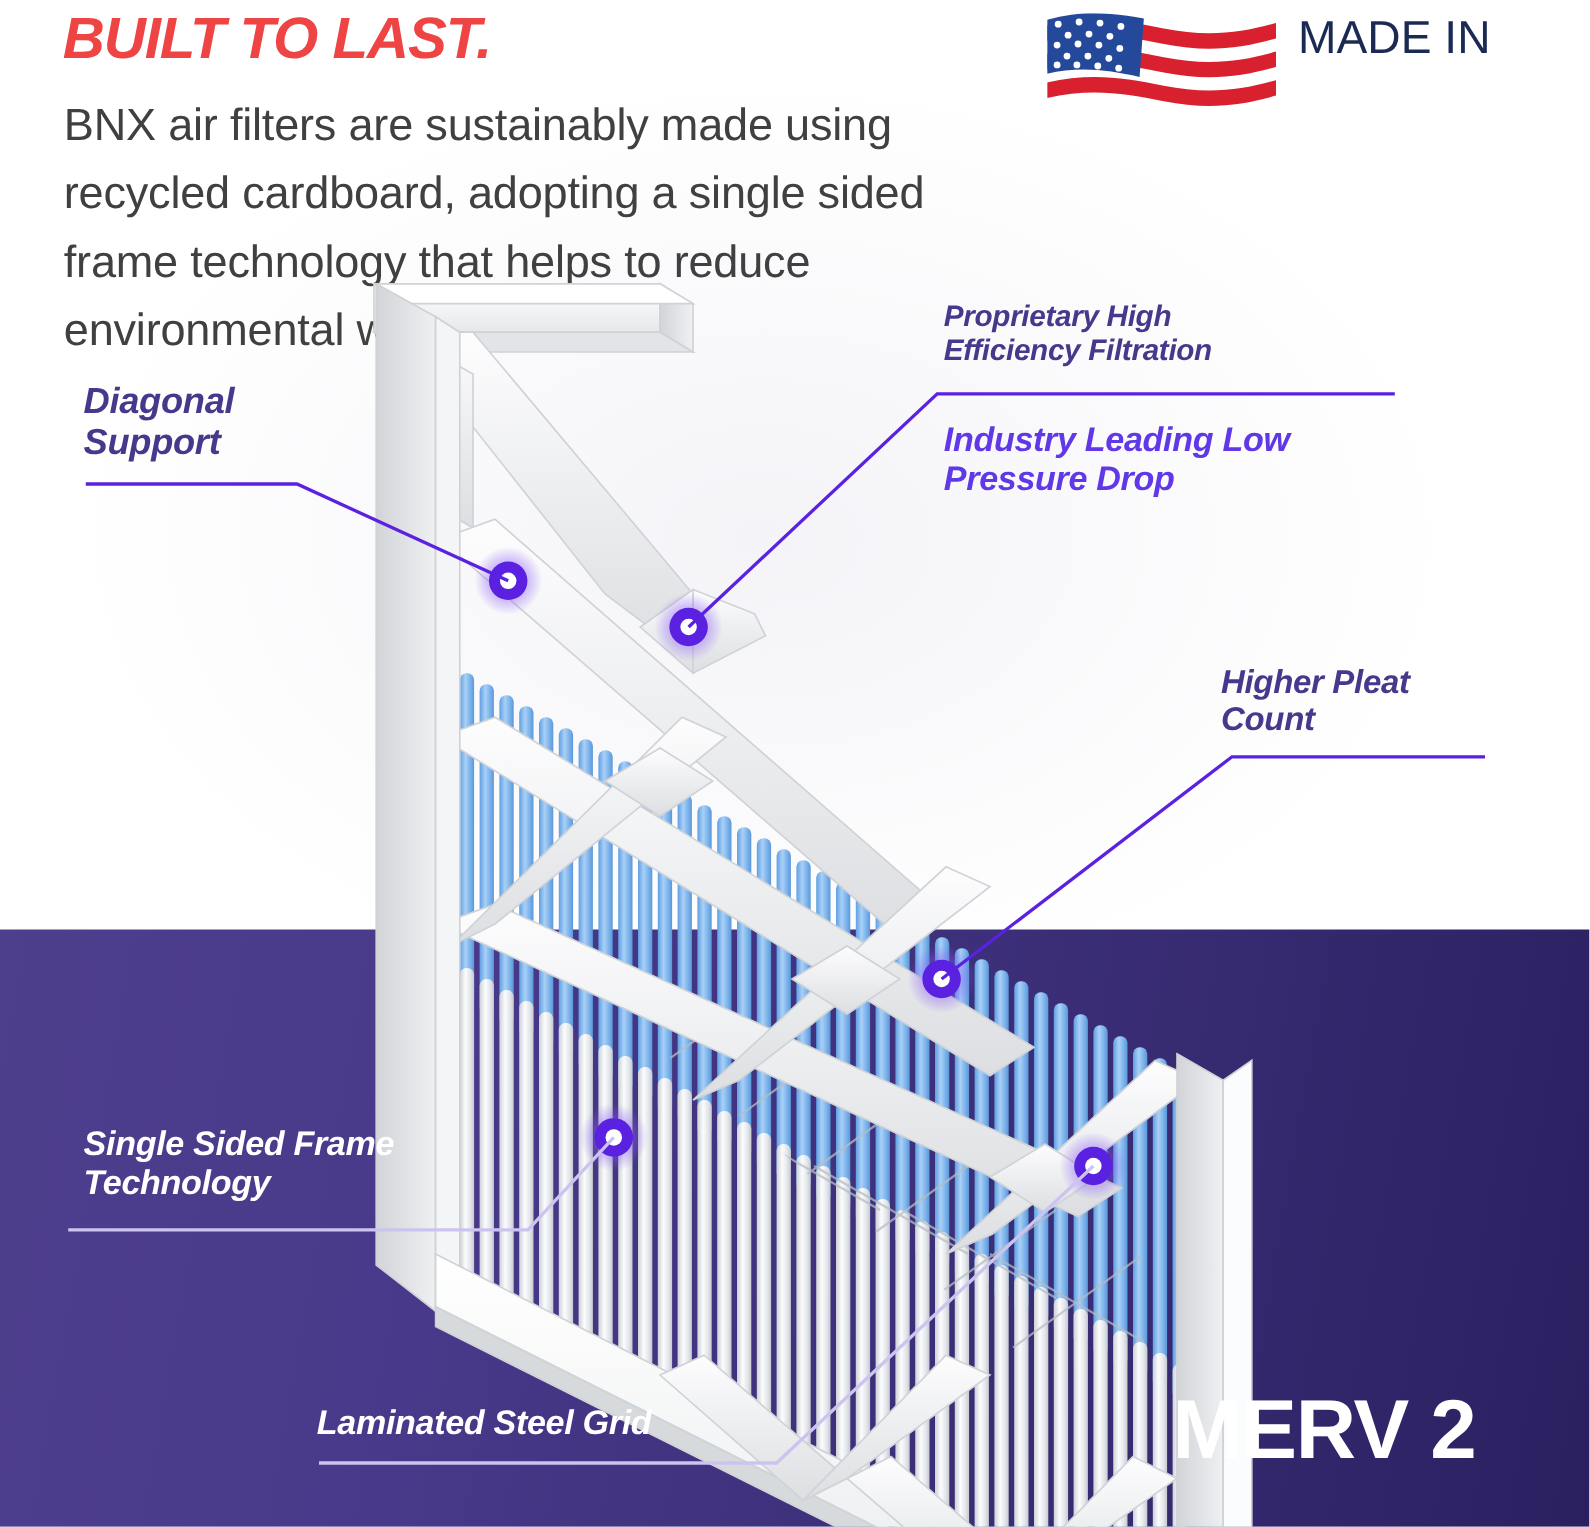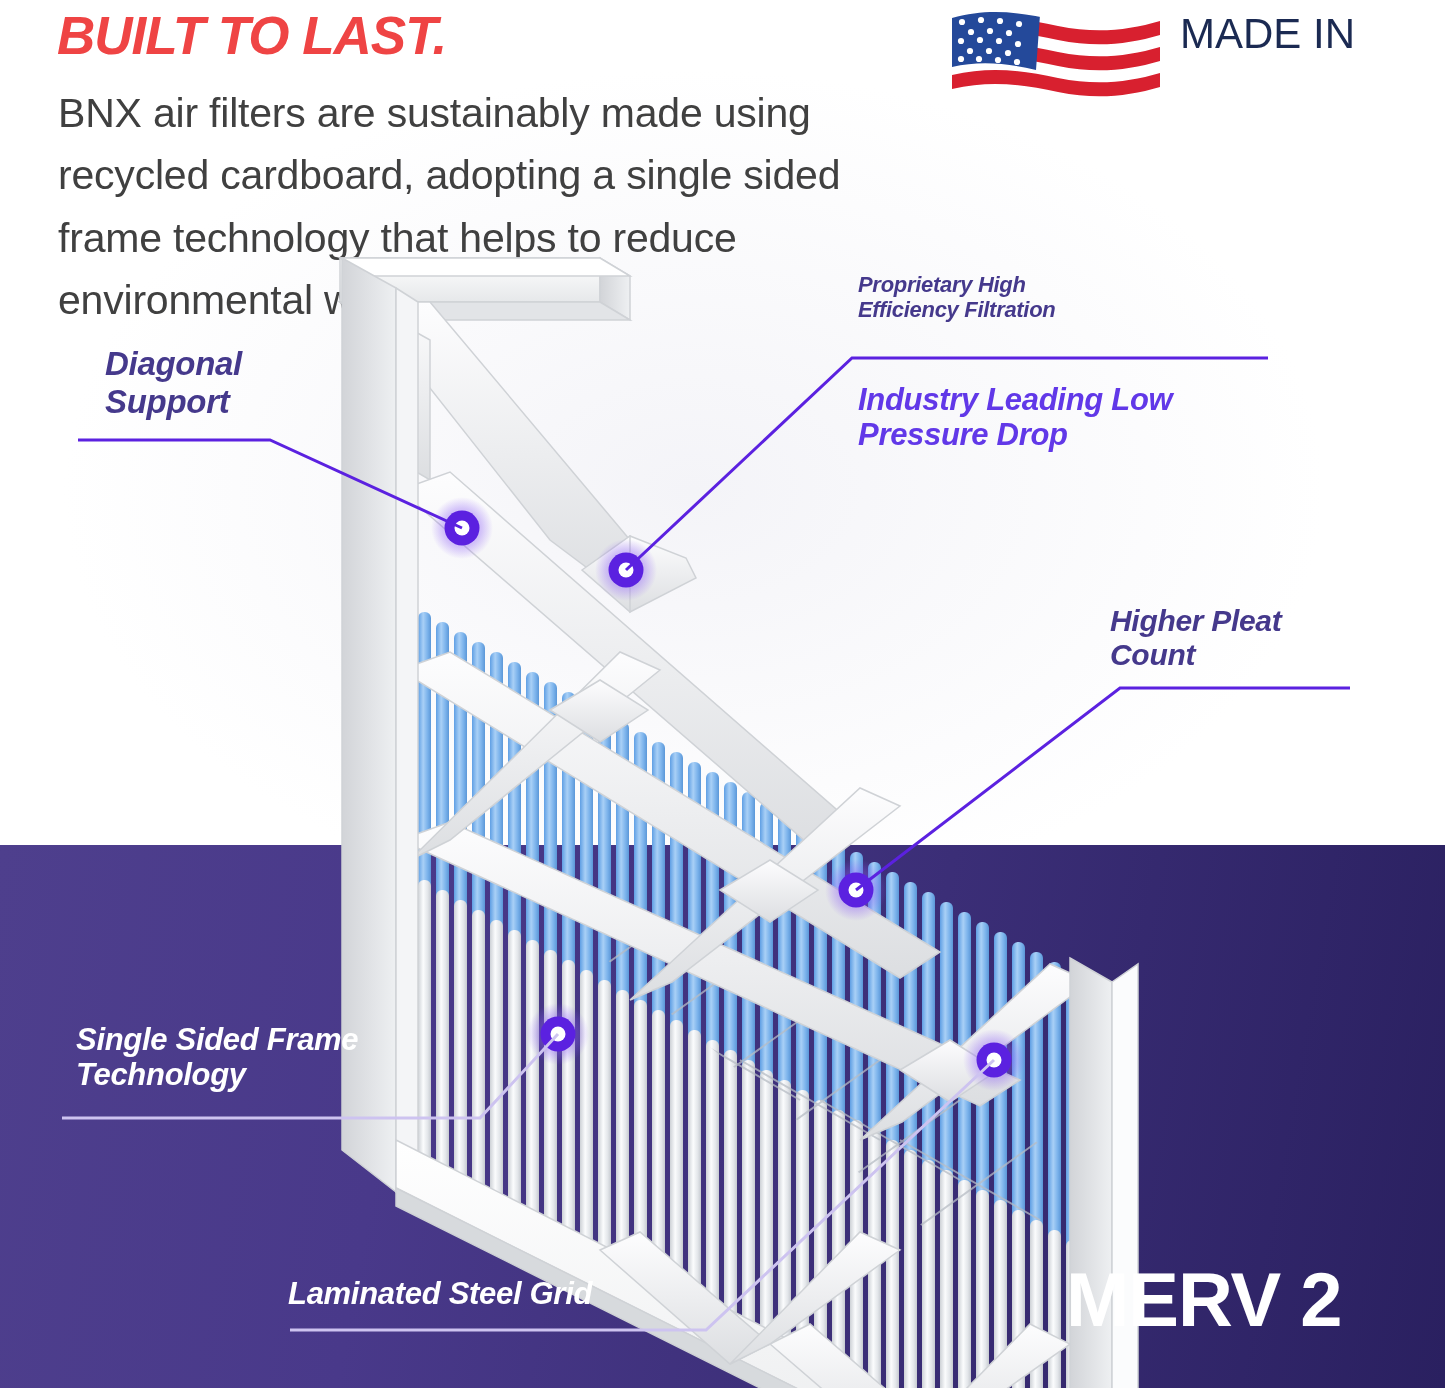--- a/index.html
+++ b/index.html
@@ -61,7 +61,7 @@
   .co-diag .ctext { font-size:33px; }
 
   .co-prop   { left:858px; top:272px; }
-  .co-prop .ctext { font-size:22px; }
+  .co-prop .ctext { font-size:27px; }
 
   .co-ild    { left:858px; top:382px; }
   .co-ild .ctext { font-size:31px; }

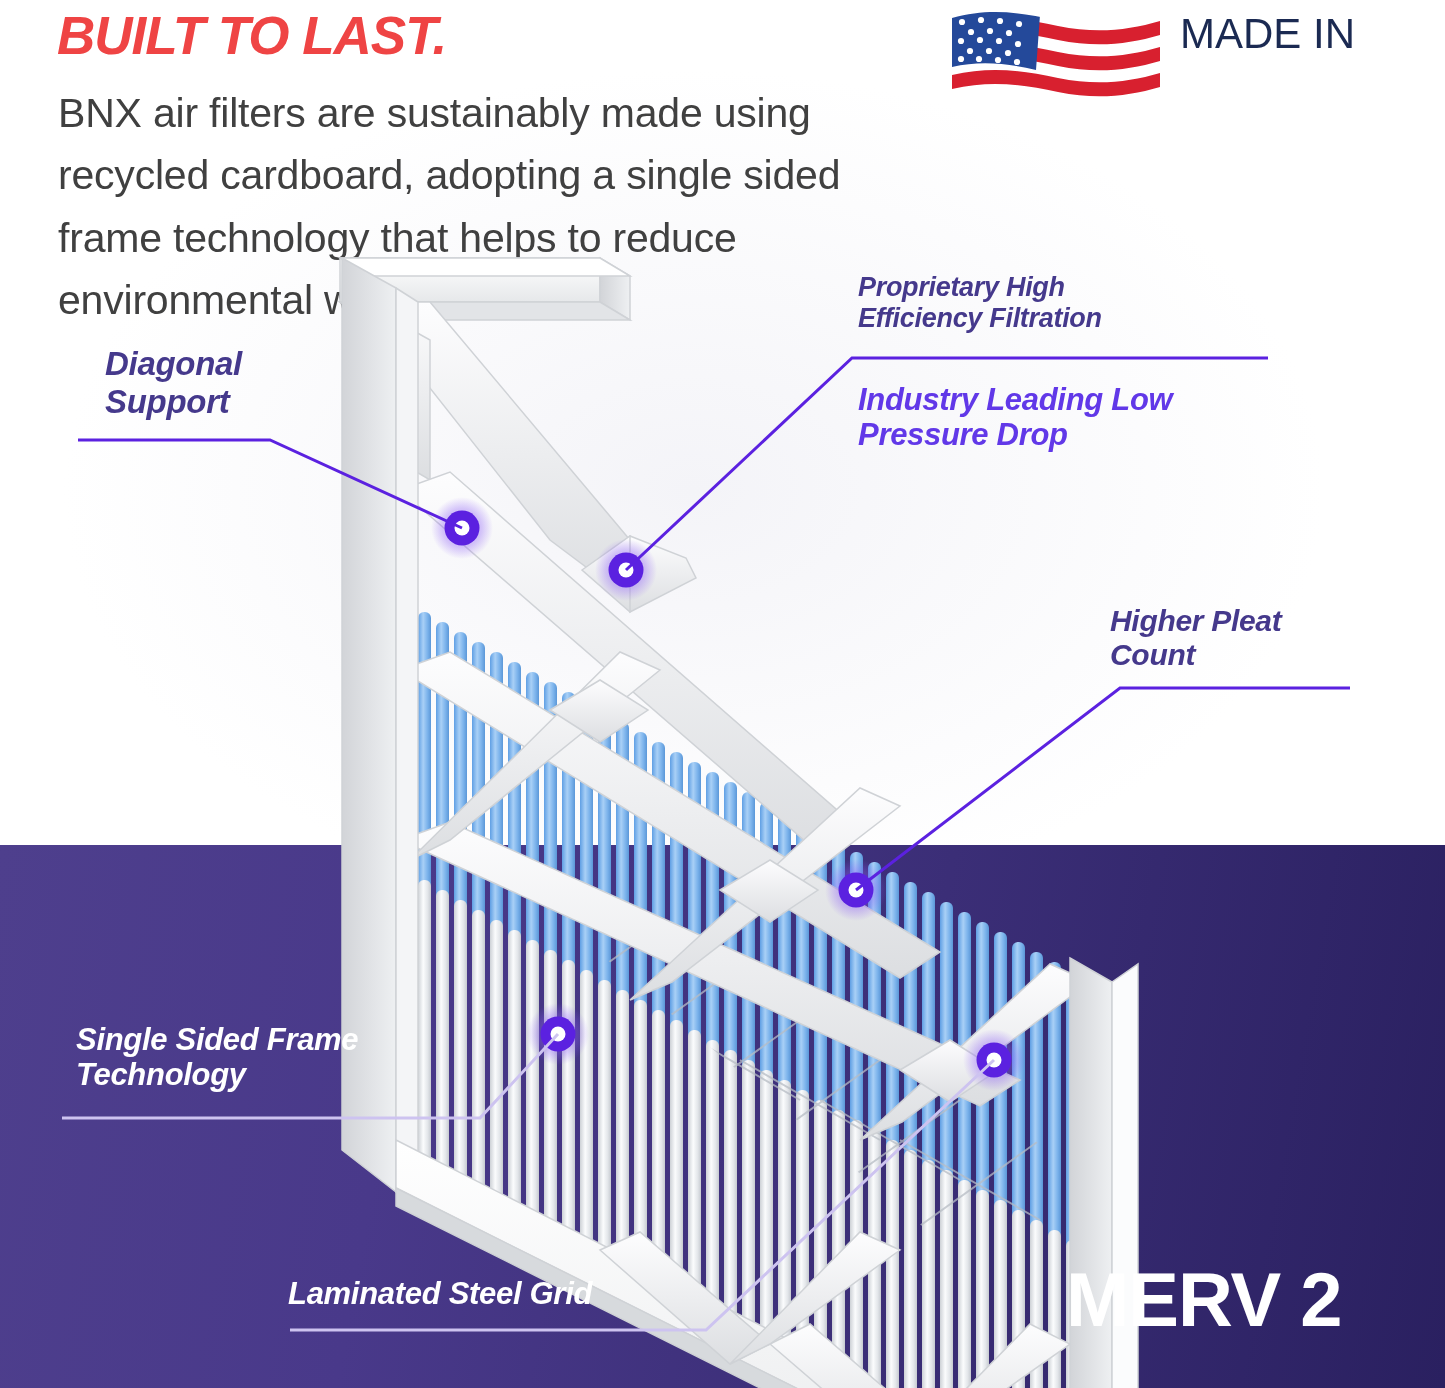--- a/index.html
+++ b/index.html
@@ -57,7 +57,7 @@
   .c-violet { color:#6138e8; }
   .c-white  { color:#ffffff; }
 
-  .co-diag   { left:76px;  top:345px;margin-left:29px;  }
+  .co-diag   { left:76px;  top:345px;  }
   .co-diag .ctext { font-size:33px; }
 
   .co-prop   { left:858px; top:272px; }

